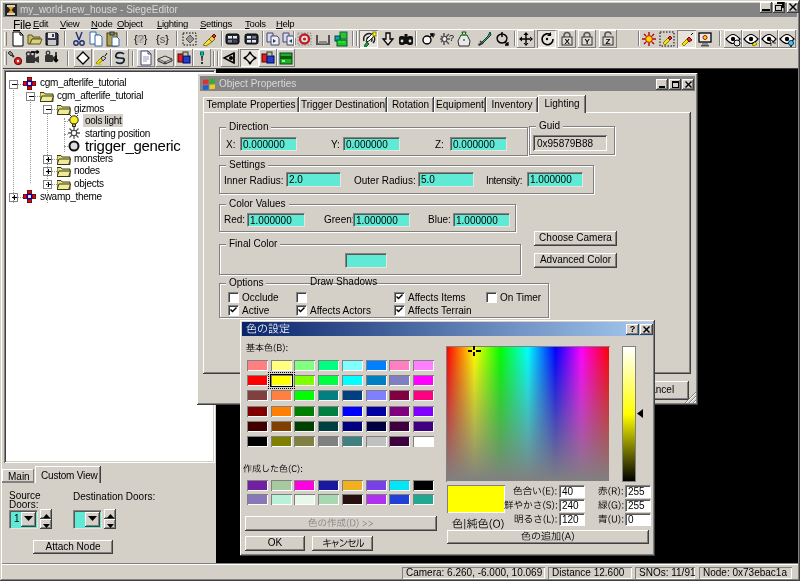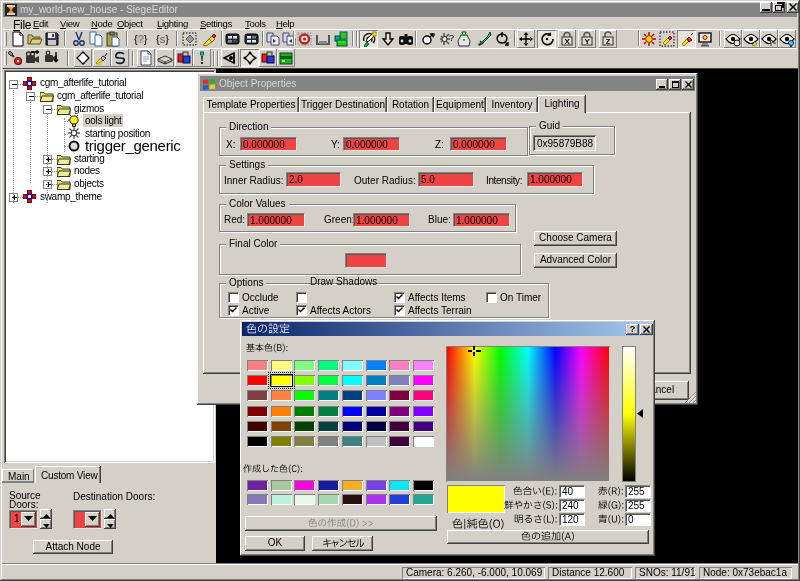--- a/index.html
+++ b/index.html
@@ -9,7 +9,7 @@
 .btn{box-shadow:inset -1px -1px 0 #404040,inset 1px 1px 0 #fff,inset -2px -2px 0 #808080;background:#d4d0c8;text-align:center}
 .thinr{box-shadow:inset -1px -1px 0 #808080,inset 1px 1px 0 #fff}
 .thins{box-shadow:inset 1px 1px 0 #808080,inset -1px -1px 0 #fff}
-.edit{background:#ef4444;border:1px solid;border-color:#848484 #e8e4dc #e8e4dc #848484;box-shadow:inset 1px 1px 0 #585858}
+.edit{background:#5eead4;border:1px solid;border-color:#848484 #e8e4dc #e8e4dc #848484;box-shadow:inset 1px 1px 0 #585858}
 .sunk2{box-shadow:inset 1px 1px 0 #808080,inset -1px -1px 0 #fff,inset 2px 2px 0 #404040,inset -2px -2px 0 #d4d0c8}
 .grp{border:1px solid #808080;box-shadow:inset 1px 1px 0 #fff,1px 1px 0 #fff}
 .grp>span{position:absolute;top:-7px;left:6px;background:#d4d0c8;padding:0 3px;font-size:10px}

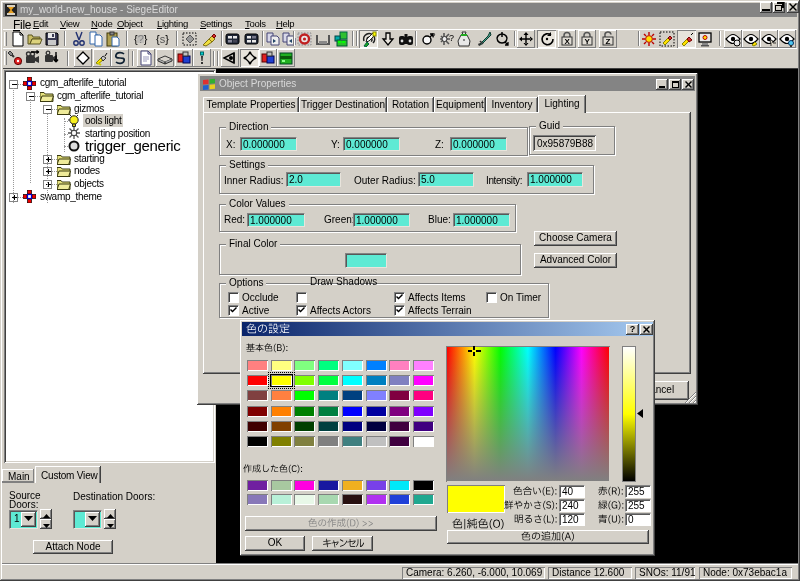--- a/index.html
+++ b/index.html
@@ -515,7 +515,7 @@
 <div class="ab grp" style="left:529px;top:126px;width:86px;height:29px;z-index:4;">
     <span>Guid</span>
   </div>
-<div class="ab" style="left:533px;top:135px;width:63px;height:16px;z-index:4;background:#d4d0c8;box-shadow:inset 1px 1px 0 #808080,inset -1px -1px 0 #fff,inset 2px 2px 0 #404040;font-size:10px;padding:3px 0 0 4px">0x95879B88</div>
+<div class="ab" style="left:533px;top:135px;width:74px;height:16px;z-index:4;background:#d4d0c8;box-shadow:inset 1px 1px 0 #808080,inset -1px -1px 0 #fff,inset 2px 2px 0 #404040;font-size:10px;padding:3px 0 0 4px">0x95879B88</div>
 <div class="ab grp" style="left:219px;top:165px;width:375px;height:29px;z-index:4;">
     <span>Settings</span>
   </div>

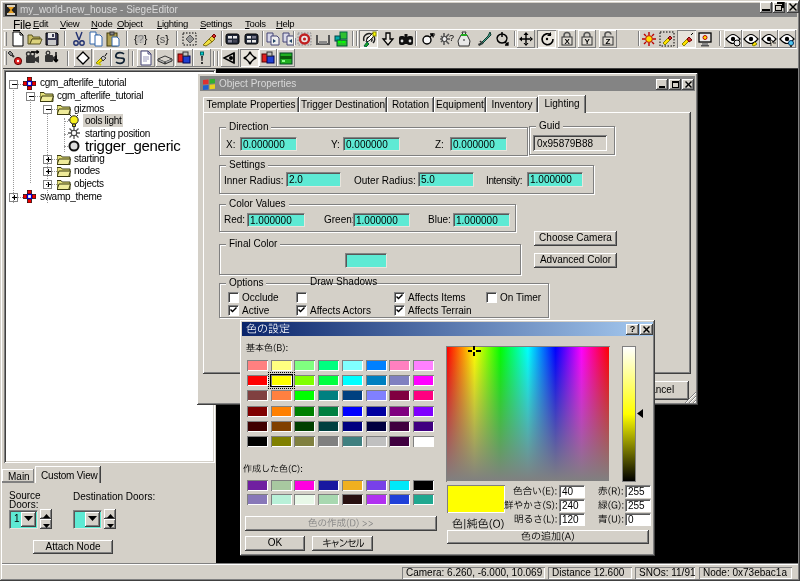--- a/index.html
+++ b/index.html
@@ -408,7 +408,7 @@
     <path d="M0 11.5V2.5h4l1.2 1.5H13v7.5z" fill="#e6e27e" stroke="#3a3a10"></path>
     <path d="M0 11.5L2 6h11.5l-1.8 5.5z" fill="#efeb9a" stroke="#3a3a10"></path>
   </svg>
-<div class="ab" style="left:72px;top:152px;font-size:10px;letter-spacing:-0.3px;padding:0 2px;line-height:13px">starting</div>
+<div class="ab" style="left:72px;top:152px;font-size:10px;letter-spacing:-0.3px;padding:0 2px;line-height:13px">monsters</div>
 <div class="ab" style="left:52px;top:171px;width:9px;height:0;border-top:1px dotted #999"></div>
 <div class="ab" style="left:43px;top:167px;width:9px;height:9px;background:#fff;border:1px solid #848484;"></div>
 <div class="ab" style="left:46px;top:171px;width:5px;height:1px;background:#000"></div>

